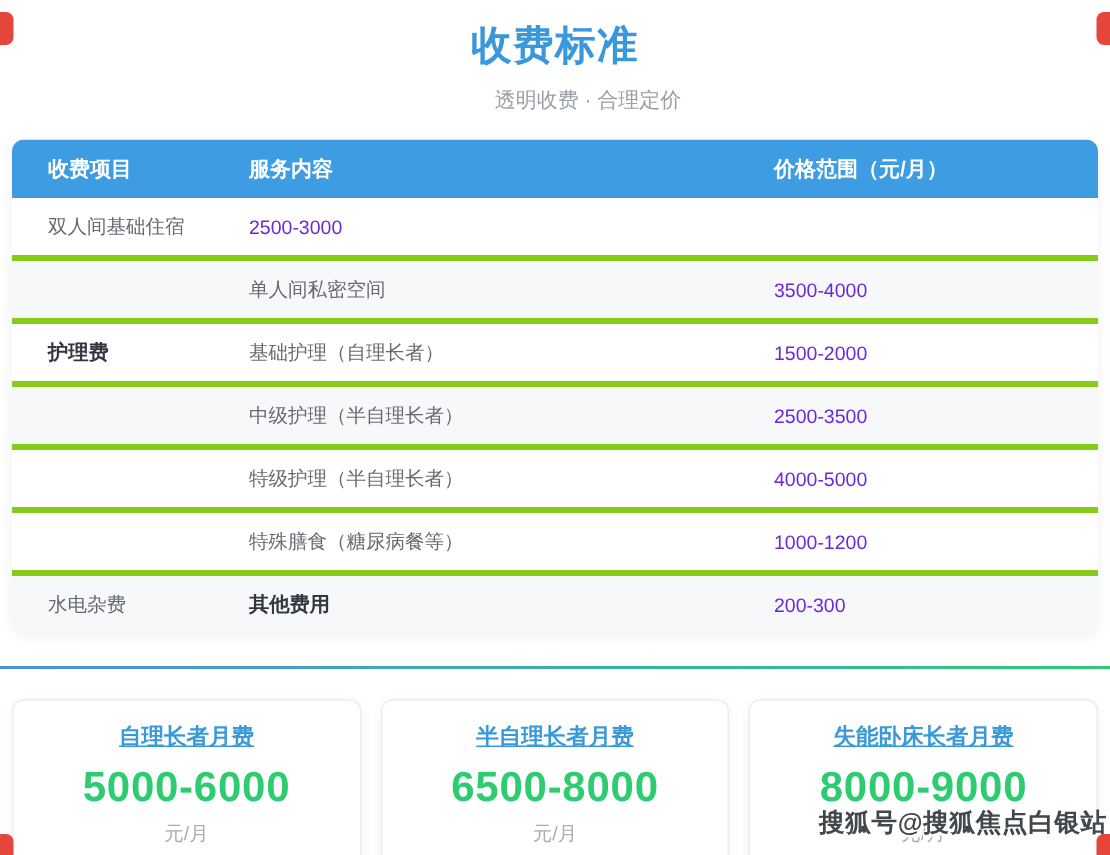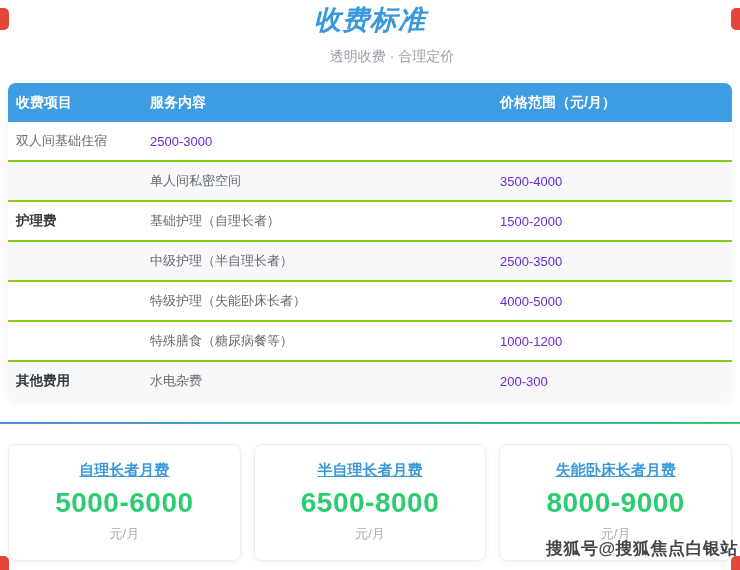--- a/index.html
+++ b/index.html
@@ -12,13 +12,12 @@
 
   
   .page-title {
-    padding-top: 6px;
+    padding-top: 16px;
     text-align: center;
     font-size: 27px; line-height: 28px;
     font-weight: bold;
     color: #3898db;
     letter-spacing: 1px;
-    font-style: italic;
   }
   .page-subtitle {
     margin-top: 15px;

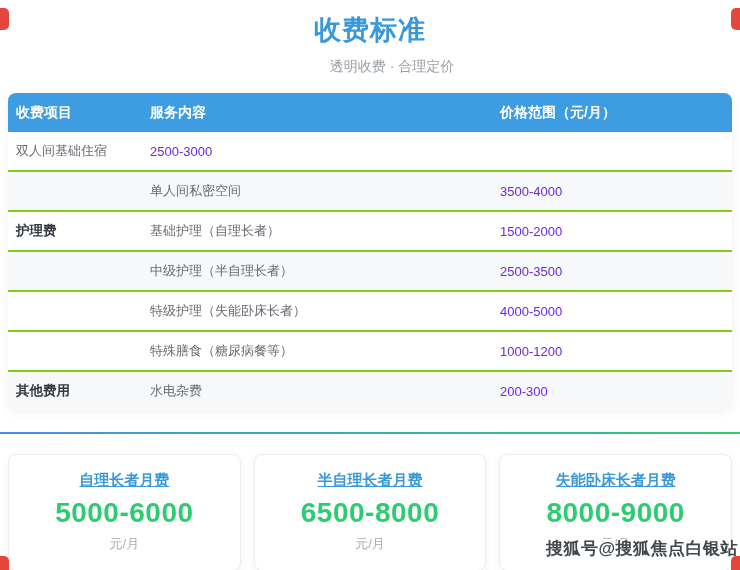--- a/index.html
+++ b/index.html
@@ -51,7 +51,7 @@
     font-weight: bold;
     font-size: 14px;
   }
-  .t-cell { font-size: 13px; color: #666a70; }
+  .t-cell { font-size: 13px; color: #666a70; margin-left: 16px; }
   .t-cell.cat { font-weight: bold; color: #333740; font-size: 13.5px; }
   .t-cell.price { color: #6d28d9; }
   .t-body .t-row { border-top: 2px solid #84cc16; background: #ffffff; }

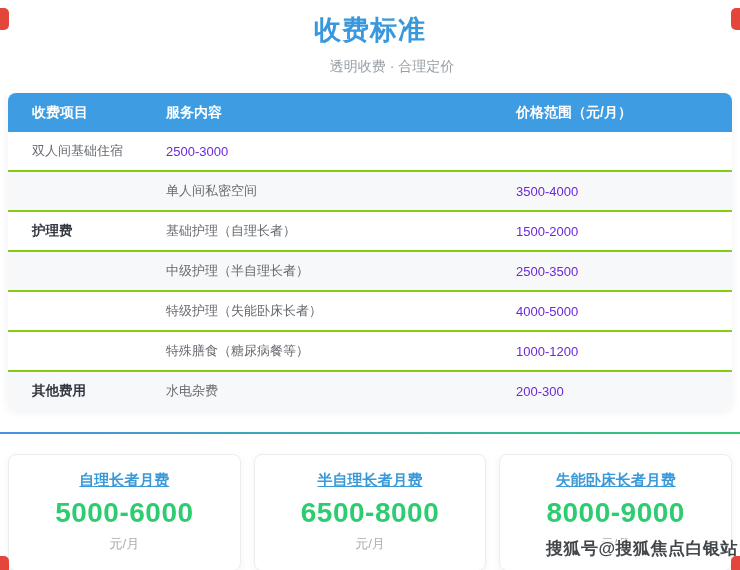--- a/index.html
+++ b/index.html
@@ -54,7 +54,7 @@
   .t-cell { font-size: 13px; color: #666a70; margin-left: 16px; }
   .t-cell.cat { font-weight: bold; color: #333740; font-size: 13.5px; }
   .t-cell.price { color: #6d28d9; }
-  .t-body .t-row { border-top: 2px solid #84cc16; background: #ffffff; }
+  .t-body .t-row { border-top: 4px solid #84cc16; background: #ffffff; }
   .t-body .t-row:first-child { border-top: none; }
   .t-body .t-row.alt { background: #f7f8fa; }
 

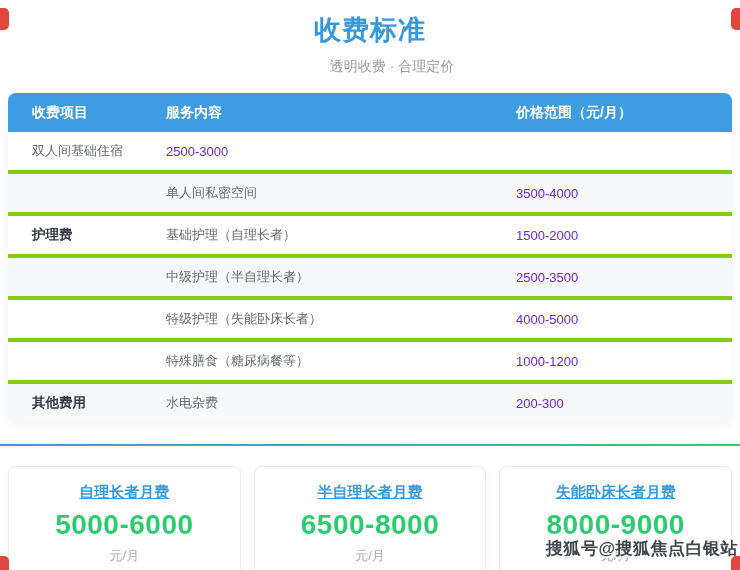--- a/index.html
+++ b/index.html
@@ -162,7 +162,7 @@
     </div>
     <div class="t-row">
       <div class="t-cell cat"></div>
-      <div class="t-cell">特级护理（失能卧床长者）</div>
+      <div class="t-cell">特级护理（半自理长者）</div>
       <div class="t-cell price">4000-5000</div>
     </div>
     <div class="t-row">

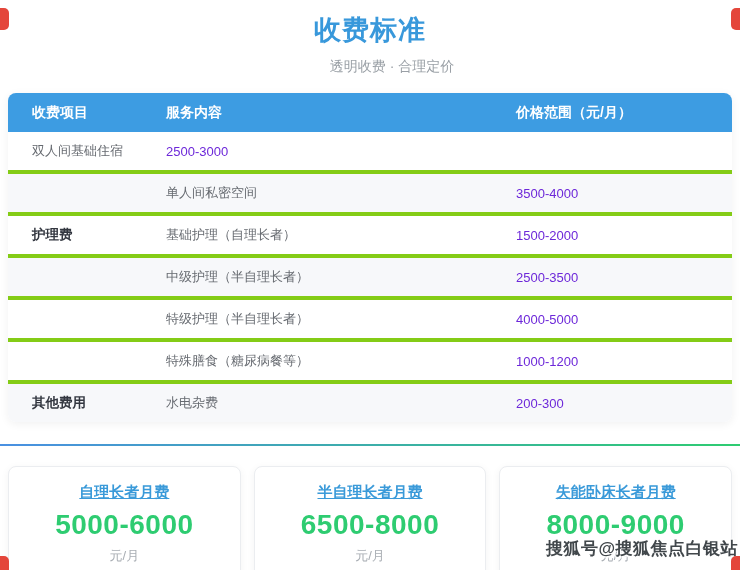--- a/index.html
+++ b/index.html
@@ -171,8 +171,8 @@
       <div class="t-cell price">1000-1200</div>
     </div>
     <div class="t-row alt">
+      <div class="t-cell">水电杂费</div>
       <div class="t-cell cat">其他费用</div>
-      <div class="t-cell">水电杂费</div>
       <div class="t-cell price">200-300</div>
     </div>
   </div>

